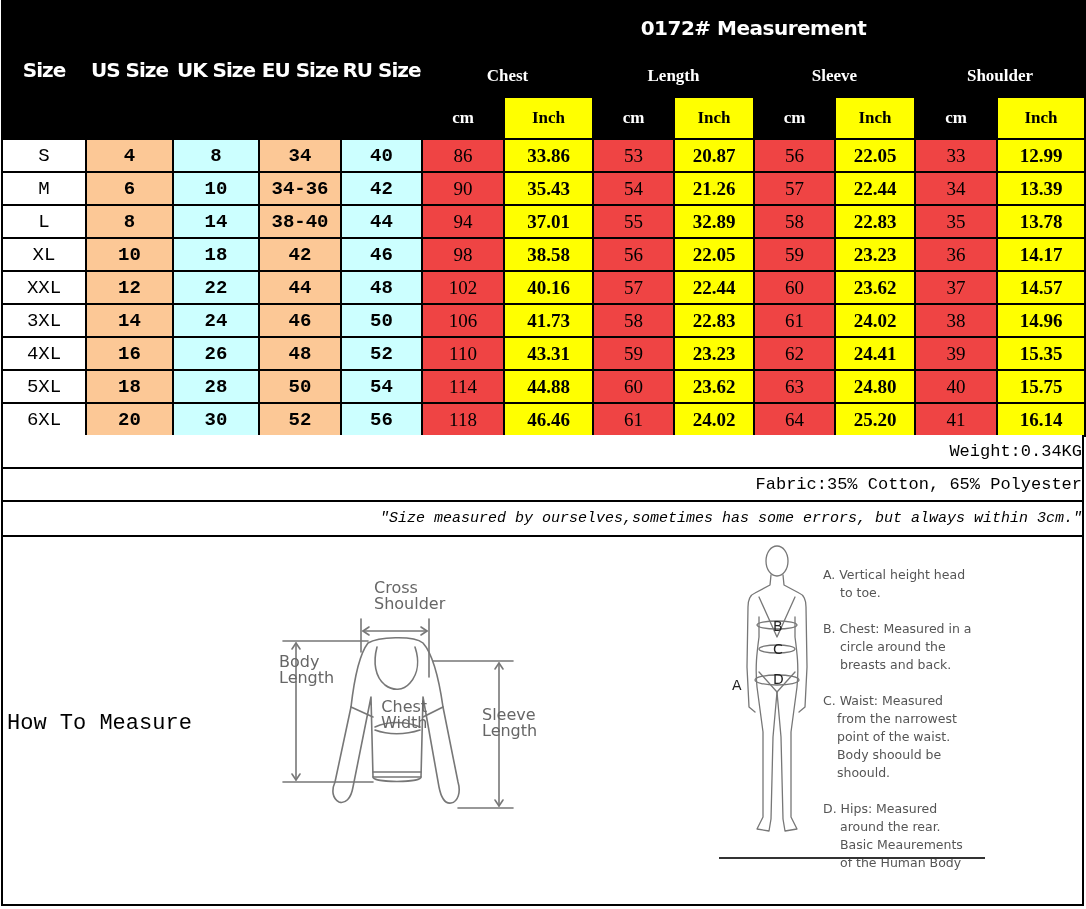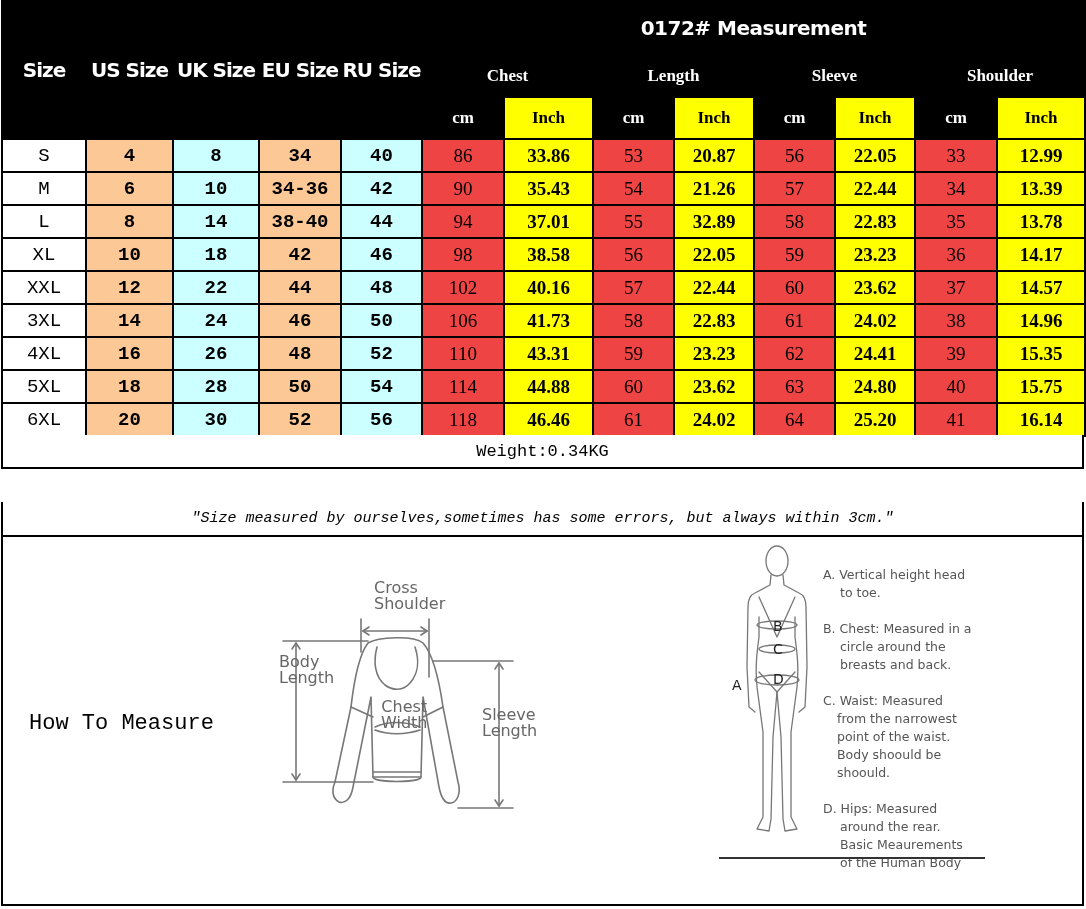--- a/index.html
+++ b/index.html
@@ -67,7 +67,7 @@
   .info-row {
     position: absolute; left: 1px; width: 1083px;
     border: 2px solid #000; border-top: none;
-    display: flex; align-items: center; justify-content: center;
+    display: flex; align-items: center; justify-content: flex-end;
     font-family: "Liberation Mono", monospace;
     font-size: 17px;
     background: #fff;

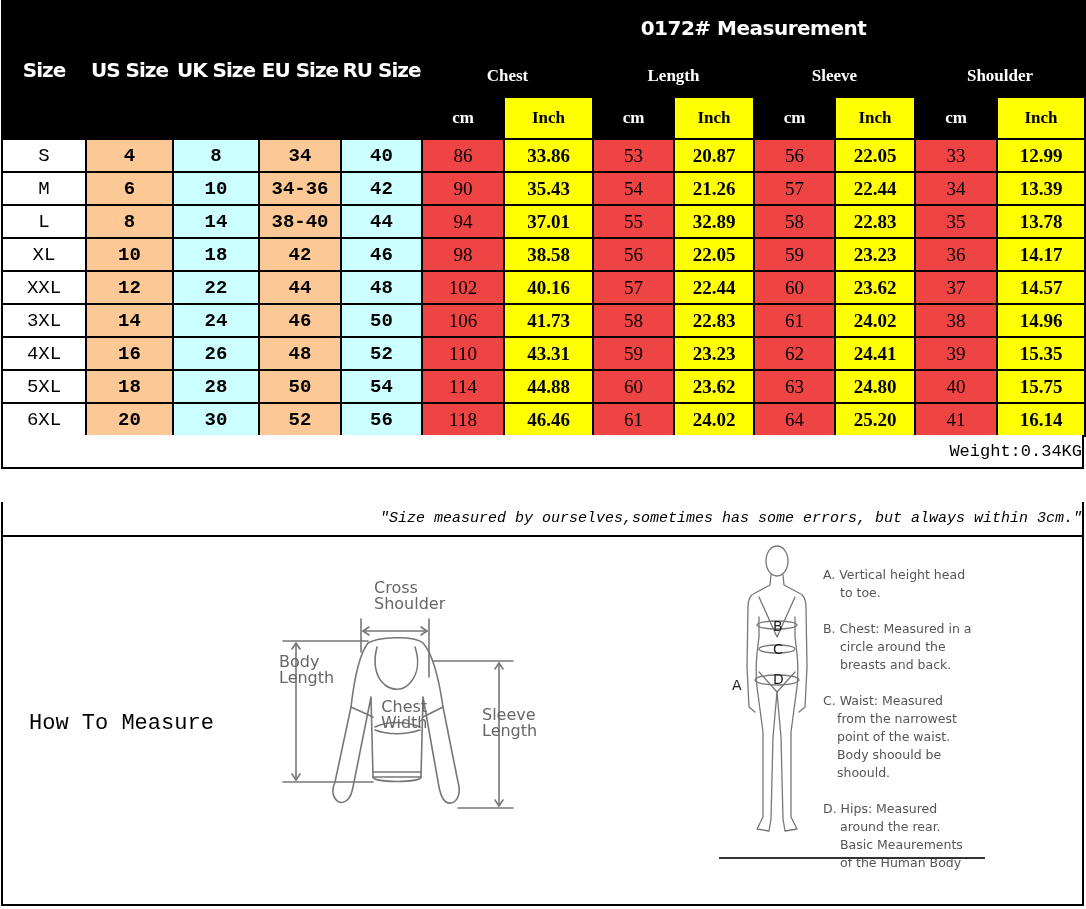--- a/index.html
+++ b/index.html
@@ -289,6 +289,9 @@
   <div class="info-row" style="top:435px;height:34px;">
     <span>Weight:0.34KG</span>
   </div>
+  <div class="info-row" style="top:469px;height:33px;">
+    <span>Fabric:35% Cotton, 65% Polyester</span>
+  </div>
   <div class="info-row note" style="top:502px;height:35px;">
     <span>"Size measured by ourselves,sometimes has some errors, but always within 3cm."</span>
   </div>

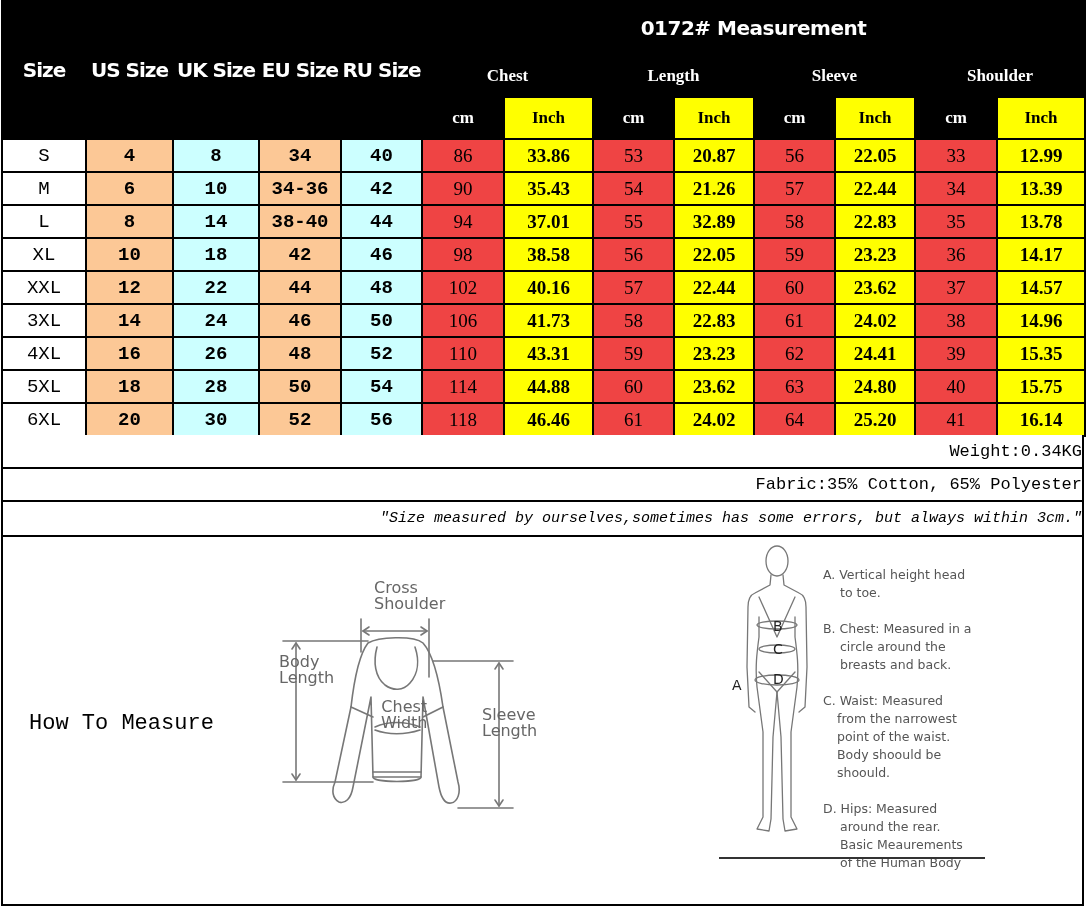--- a/index.html
+++ b/index.html
@@ -83,7 +83,6 @@
     position: absolute; left: 4px; top: 174px;
     font-family: "Liberation Mono", monospace;
     font-size: 22px;
-    margin-left: 22px;
   }
   .shirt-diagram { position: absolute; left: 270px; top: 40px; width: 270px; height: 240px; }
   .body-diagram { position: absolute; left: 714px; top: 0px; width: 270px; height: 324px; }

